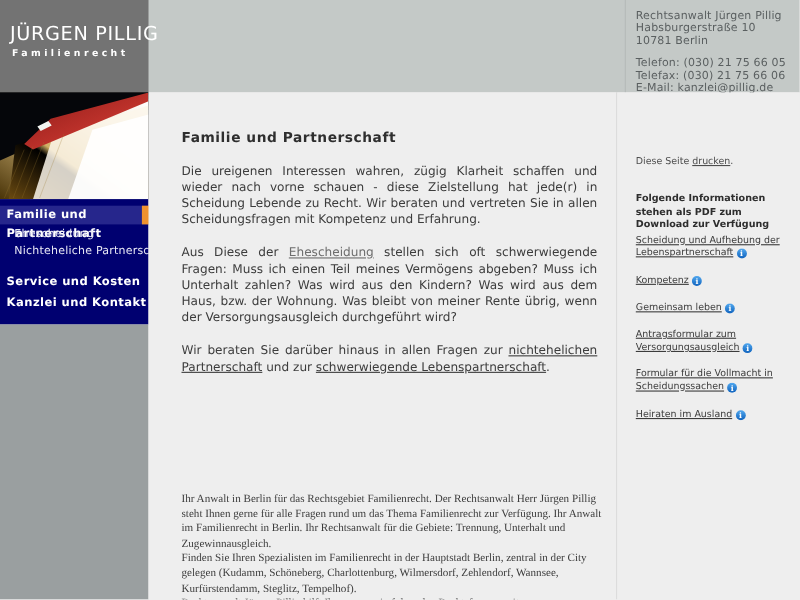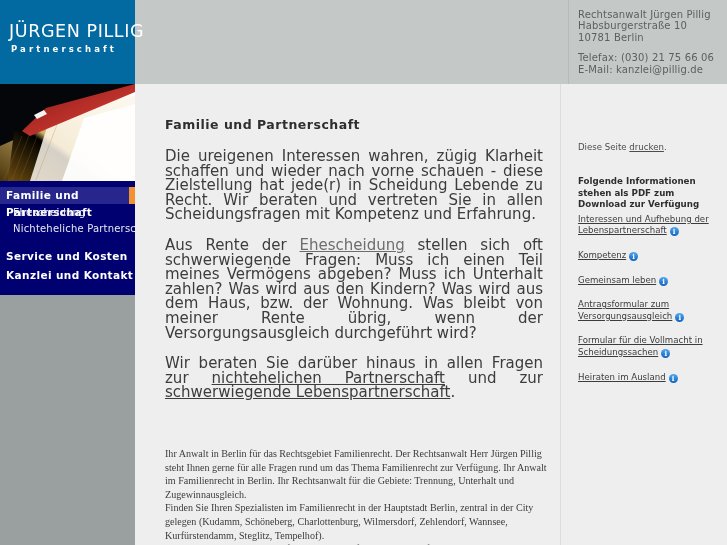--- a/index.html
+++ b/index.html
@@ -32,7 +32,7 @@
     position: absolute;
     left: 0; top: 0;
     width: 135px; height: 100px;
-    background: #0369a1;
+    background: #737373;
   }
   .logo-name {
     position: absolute;

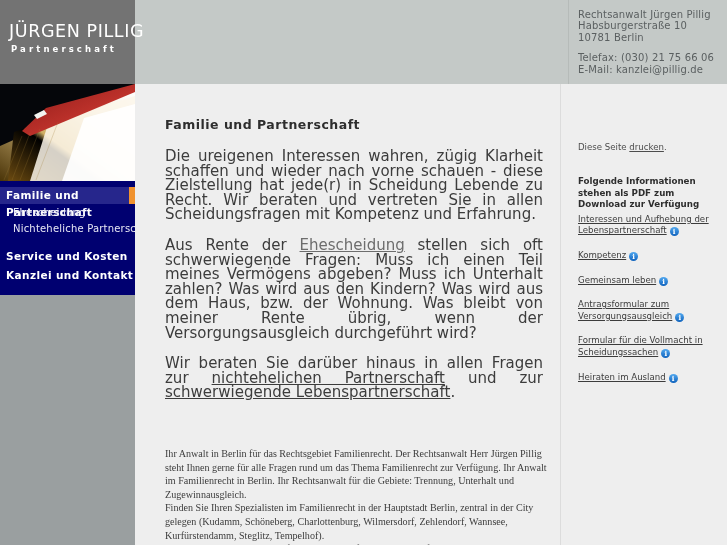--- a/index.html
+++ b/index.html
@@ -251,7 +251,7 @@
 
     <div class="logo-block">
       <div class="logo-name">JÜRGEN PILLIG</div>
-      <div class="logo-sub">Partnerschaft</div>
+      <div class="logo-sub">Familienrecht</div>
     </div>
 
     <div class="header-divider"></div>

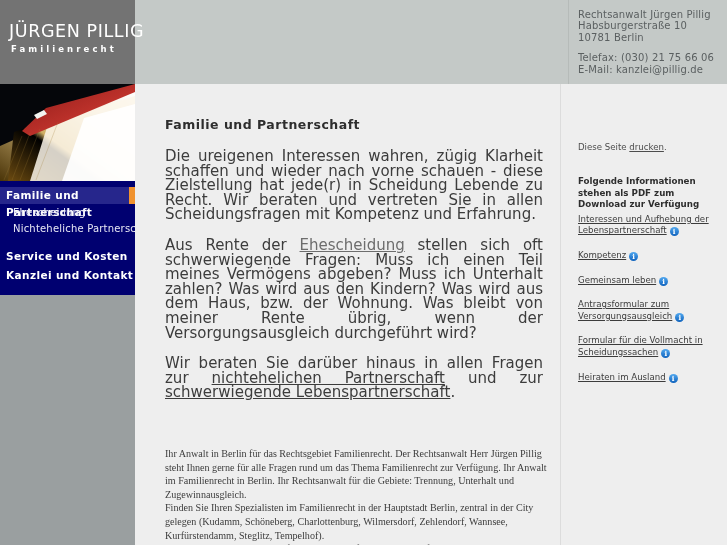--- a/index.html
+++ b/index.html
@@ -261,6 +261,7 @@
       <div>Habsburgerstraße 10</div>
       <div>10781 Berlin</div>
       <div class="gap"></div>
+      <div>Telefon: (030) 21 75 66 05</div>
       <div>Telefax: (030) 21 75 66 06</div>
       <div>E-Mail: kanzlei@pillig.de</div>
     </div>

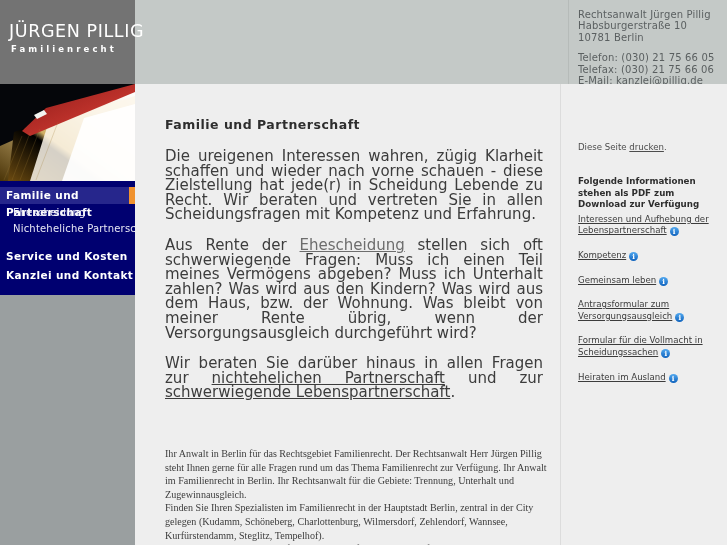--- a/index.html
+++ b/index.html
@@ -156,7 +156,7 @@
   }
   p.body-text {
     margin: 0 0 16px 0;
-    font-size: 15px;
+    font-size: 11px;
     line-height: 14.6px;
     color: #3c3c3c;
     text-align: justify;

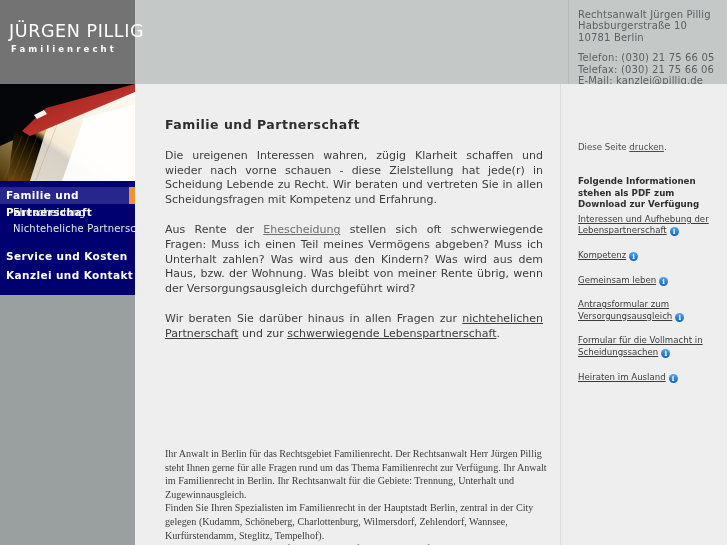--- a/index.html
+++ b/index.html
@@ -354,7 +354,7 @@
     <div class="rs-heading">Folgende Informationen stehen als PDF zum Download zur Verfügung</div>
 
     <div class="rs-link">
-      <span class="lbl">Interessen und Aufhebung der Lebenspartnerschaft</span><span class="info-icon">i</span>
+      <span class="lbl">Scheidung und Aufhebung der Lebenspartnerschaft</span><span class="info-icon">i</span>
     </div>
 
     <div class="rs-link">

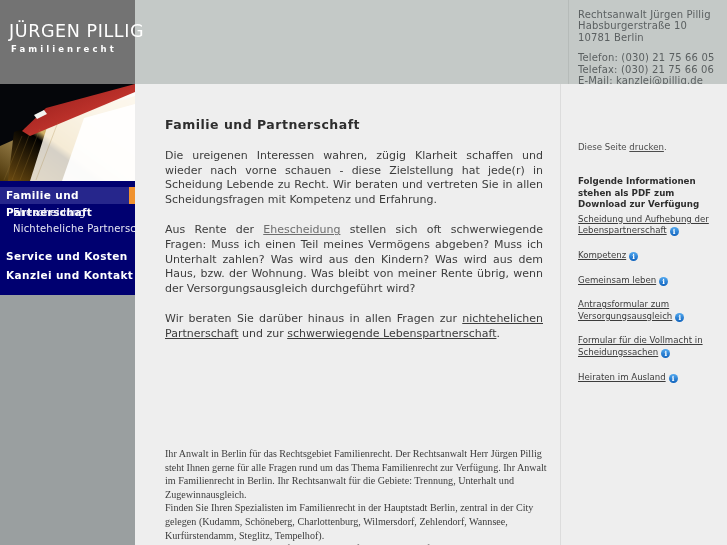--- a/index.html
+++ b/index.html
@@ -325,7 +325,7 @@
       </p>
 
       <p class="body-text">
-        <span>Aus Rente der </span><a class="inline-link" href="#">Ehescheidung</a><span> stellen sich oft schwerwiegende Fragen: Muss ich einen Teil meines Vermögens abgeben? Muss ich Unterhalt zahlen? Was wird aus den Kindern? Was wird aus dem Haus, bzw. der Wohnung. Was bleibt von meiner Rente übrig, wenn der Versorgungsausgleich durchgeführt wird?</span>
+        <span>Aus Diese der </span><a class="inline-link" href="#">Ehescheidung</a><span> stellen sich oft schwerwiegende Fragen: Muss ich einen Teil meines Vermögens abgeben? Muss ich Unterhalt zahlen? Was wird aus den Kindern? Was wird aus dem Haus, bzw. der Wohnung. Was bleibt von meiner Rente übrig, wenn der Versorgungsausgleich durchgeführt wird?</span>
       </p>
 
       <p class="body-text">

